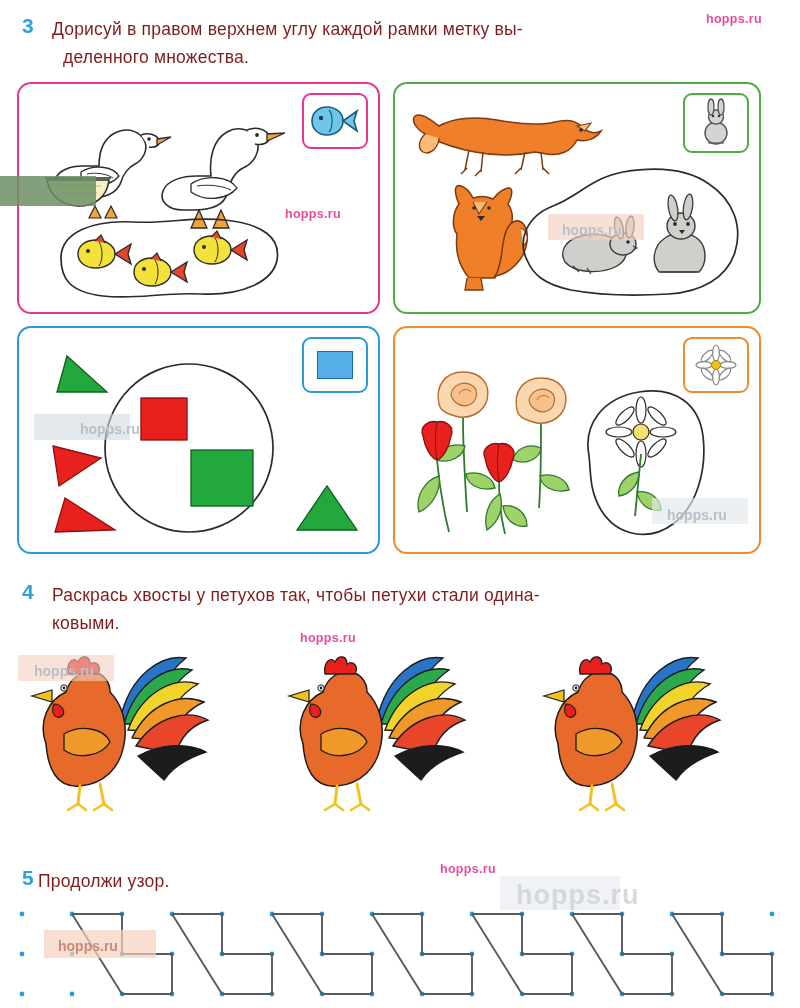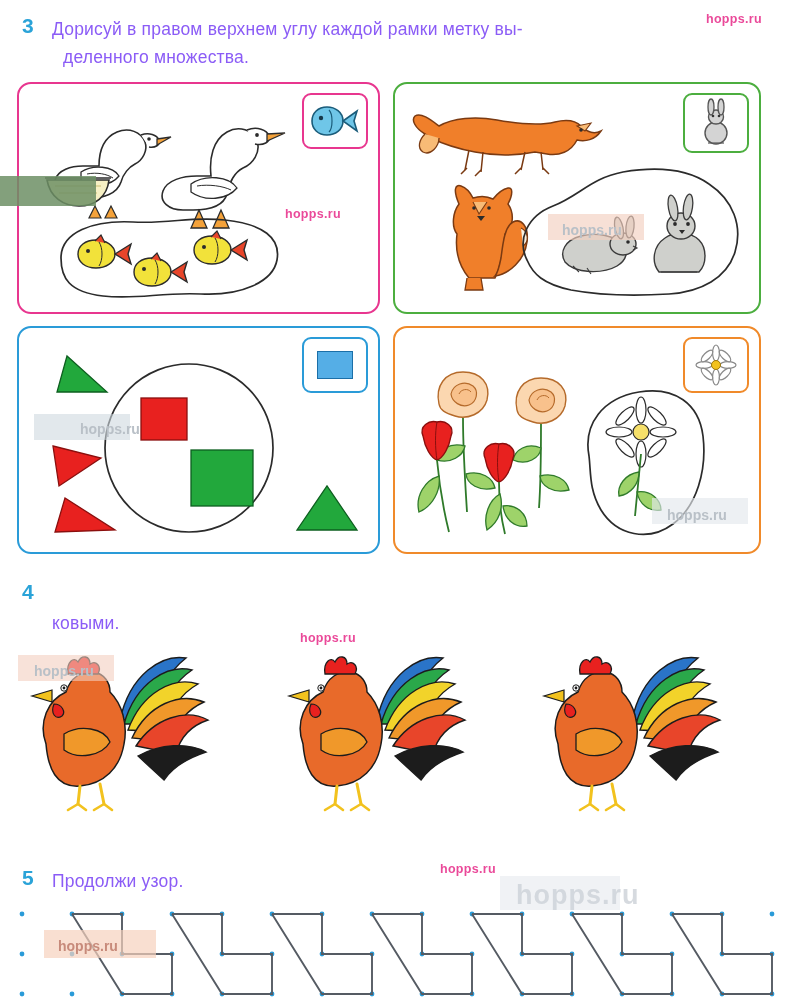--- a/index.html
+++ b/index.html
@@ -21,7 +21,7 @@
   }
   .task-text {
     position: absolute;
-    color: #8b5cf6;
+    color: #7f1d1d;
     font-size: 17.5px;
     line-height: 28px;
     letter-spacing: 0.2px;

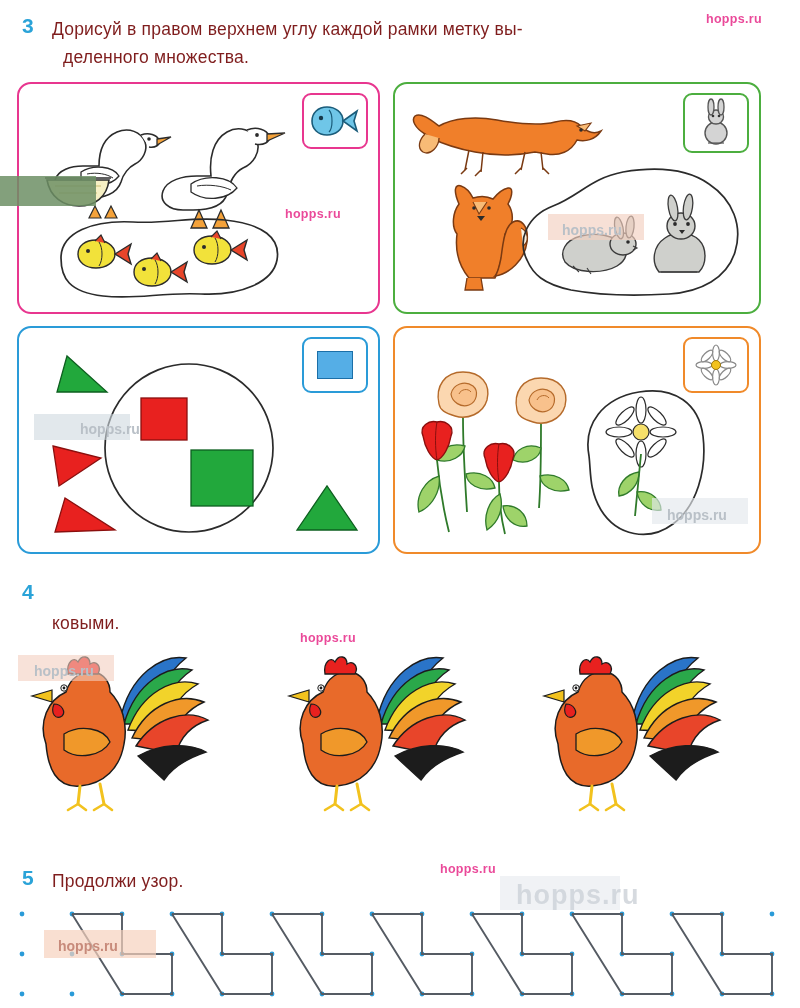--- a/index.html
+++ b/index.html
@@ -323,6 +323,7 @@
   </div>
 
   <div class="task-num" style="left:22px; top:580px;">4</div>
+  <div class="task-text" style="left:52px; top:581px; width:730px;">Раскрась  хвосты  у  петухов  так,  чтобы  петухи  стали  одина-</div>
   <div class="task-text" style="left:52px; top:609px; width:730px;">ковыми.</div>
 
   <svg style="position:absolute; left:8px; top:648px;" width="225" height="170" viewBox="0 0 225 170">

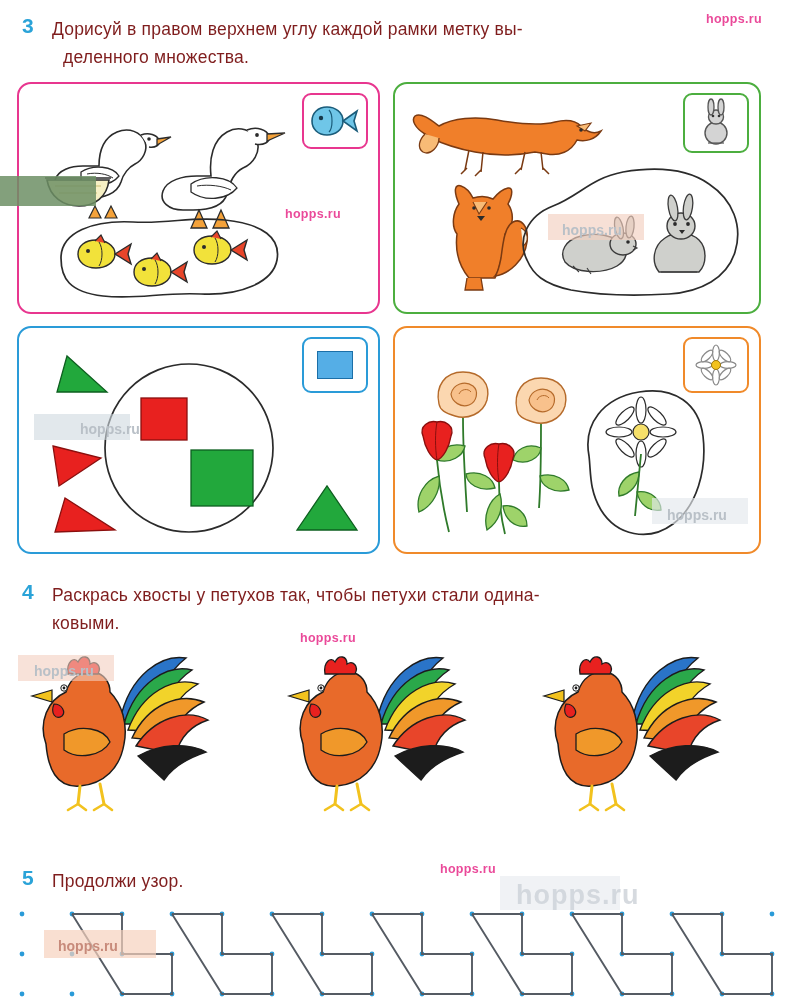--- a/index.html
+++ b/index.html
@@ -391,7 +391,7 @@
   </svg>
 
   <div class="task-num" style="left:22px; top:866px;">5</div>
-  <div class="task-text" style="left:52px; top:867px; width:400px;">Продолжи  узор.</div>
+  <div class="task-text" style="left:38px; top:867px; width:400px;">Продолжи  узор.</div>
 
   <svg style="position:absolute; left:14px; top:908px;" width="772" height="92" viewBox="0 0 772 92">
 

